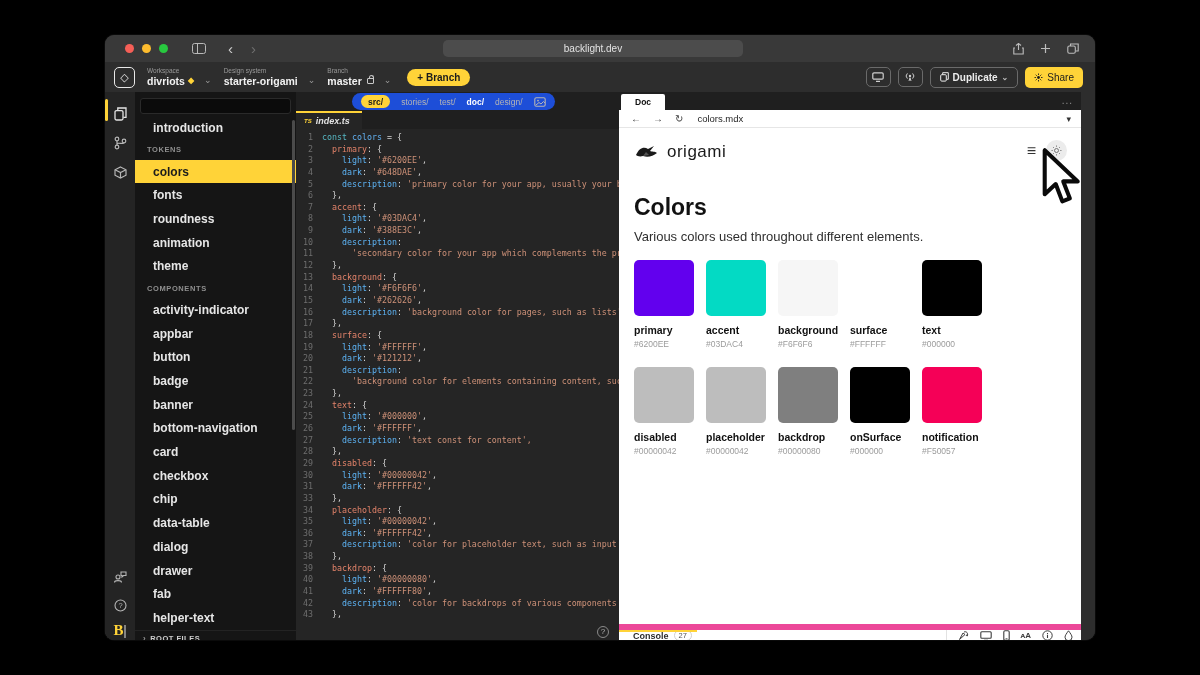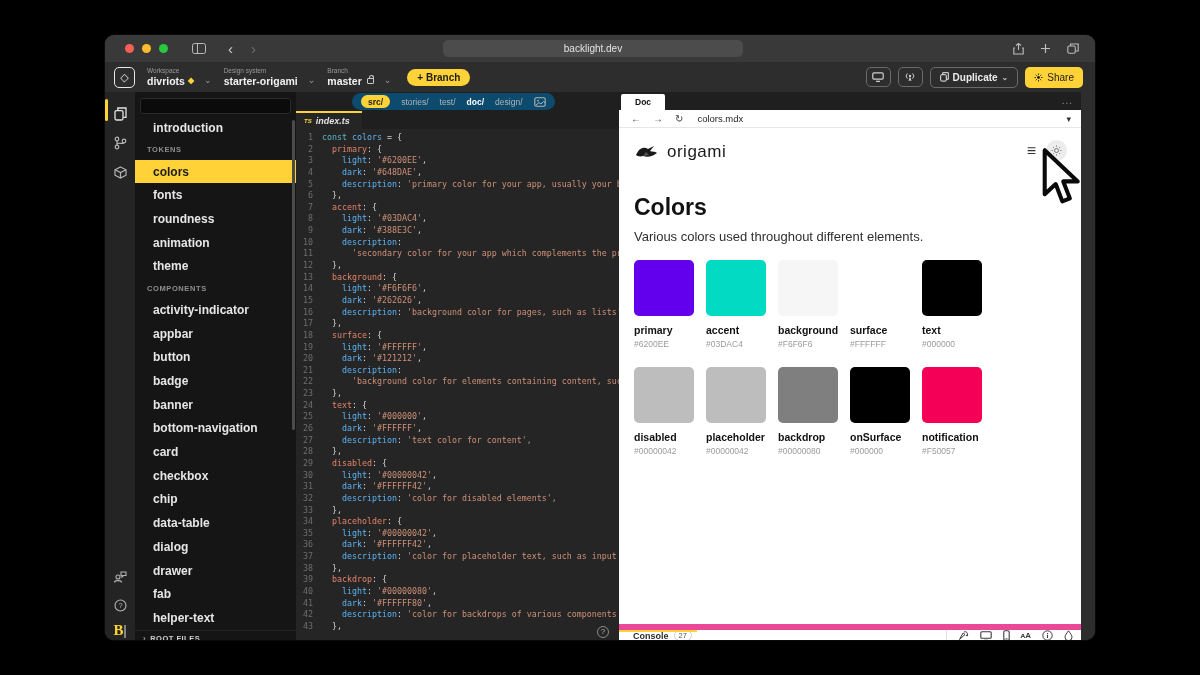--- a/index.html
+++ b/index.html
@@ -75,7 +75,7 @@
   
   .editor { flex:0 0 323px; background:#1f1f1f; display:flex; flex-direction:column; overflow:hidden; }
   .pill-strip { height:19px; flex:0 0 19px; display:flex; align-items:center; padding-left:56px; }
-  .pills { background:#0c4a6e; border-radius:10px; height:17px; display:flex; align-items:center; gap:11px; padding:0 9px; }
+  .pills { background:#1d4ed8; border-radius:10px; height:17px; display:flex; align-items:center; gap:11px; padding:0 9px; }
   .pill { font-size:8.5px; color:#b5b5b5; }
   .pill.active { background:#ffd338; color:#1c1c1c; font-weight:bold; border-radius:8px; padding:1.5px 7px; }
   .pill.bold { color:#ffffff; font-weight:bold; }

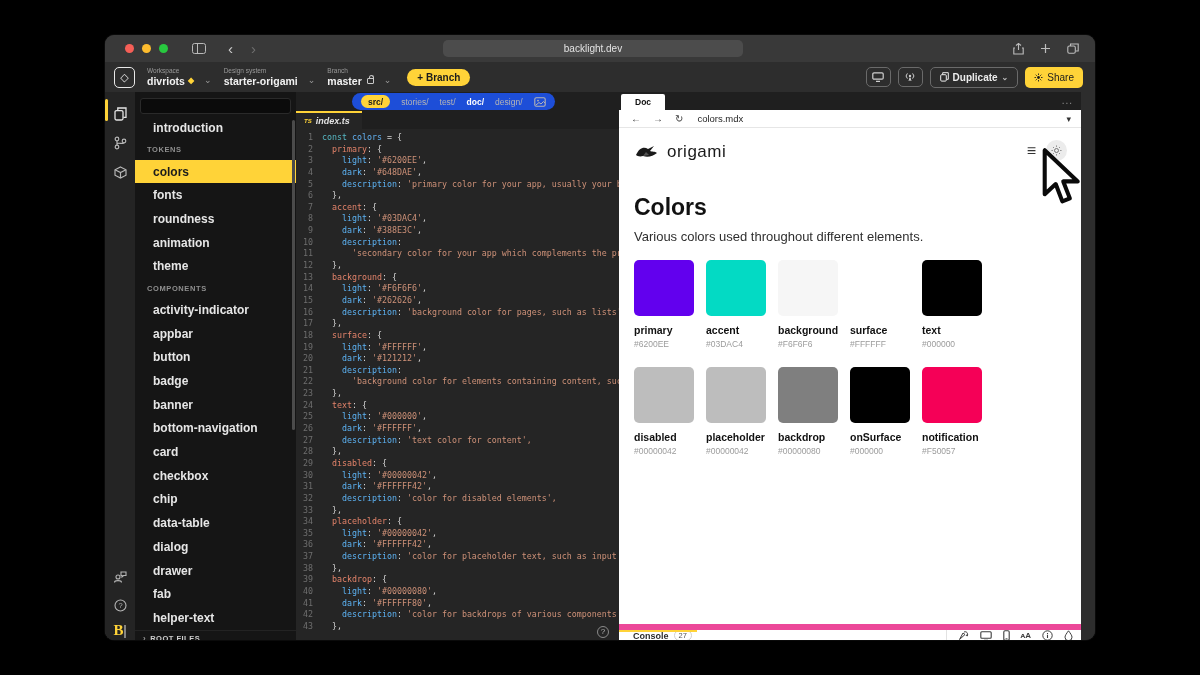--- a/index.html
+++ b/index.html
@@ -339,7 +339,7 @@
               <div class="cl"><span class="ln">24</span><span><span class="tok-d">  </span><span class="tok-n">text</span><span class="tok-d">: {</span></span></div>
               <div class="cl"><span class="ln">25</span><span><span class="tok-d">    </span><span class="tok-p">light</span><span class="tok-d">: </span><span class="tok-s">'#000000'</span><span class="tok-d">,</span></span></div>
               <div class="cl"><span class="ln">26</span><span><span class="tok-d">    </span><span class="tok-p">dark</span><span class="tok-d">: </span><span class="tok-s">'#FFFFFF'</span><span class="tok-d">,</span></span></div>
-              <div class="cl"><span class="ln">27</span><span><span class="tok-d">    </span><span class="tok-p">description</span><span class="tok-d">: </span><span class="tok-s">'text color for content',</span></span></div>
+              <div class="cl"><span class="ln">27</span><span><span class="tok-d">    </span><span class="tok-p">description</span><span class="tok-d">: </span><span class="tok-s">'text const for content',</span></span></div>
               <div class="cl"><span class="ln">28</span><span><span class="tok-d">  },</span></span></div>
               <div class="cl"><span class="ln">29</span><span><span class="tok-d">  </span><span class="tok-n">disabled</span><span class="tok-d">: {</span></span></div>
               <div class="cl"><span class="ln">30</span><span><span class="tok-d">    </span><span class="tok-p">light</span><span class="tok-d">: </span><span class="tok-s">'#00000042'</span><span class="tok-d">,</span></span></div>

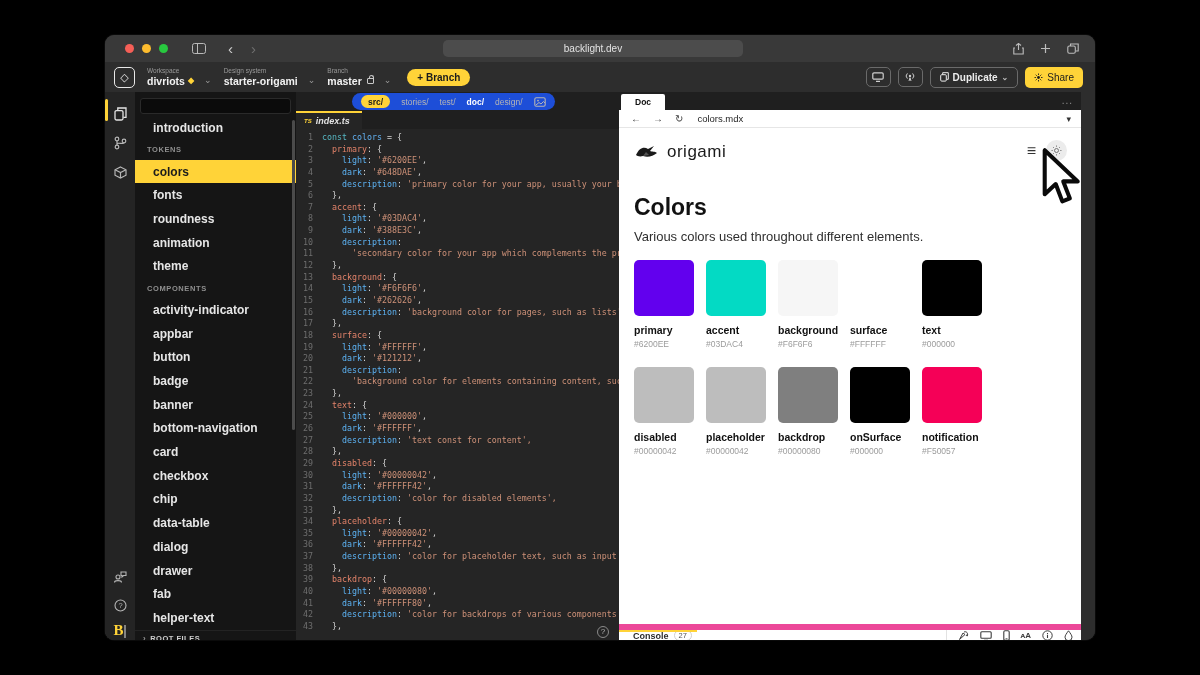--- a/index.html
+++ b/index.html
@@ -344,7 +344,6 @@
               <div class="cl"><span class="ln">29</span><span><span class="tok-d">  </span><span class="tok-n">disabled</span><span class="tok-d">: {</span></span></div>
               <div class="cl"><span class="ln">30</span><span><span class="tok-d">    </span><span class="tok-p">light</span><span class="tok-d">: </span><span class="tok-s">'#00000042'</span><span class="tok-d">,</span></span></div>
               <div class="cl"><span class="ln">31</span><span><span class="tok-d">    </span><span class="tok-p">dark</span><span class="tok-d">: </span><span class="tok-s">'#FFFFFF42'</span><span class="tok-d">,</span></span></div>
-              <div class="cl"><span class="ln">32</span><span><span class="tok-d">    </span><span class="tok-p">description</span><span class="tok-d">: </span><span class="tok-s">'color for disabled elements',</span></span></div>
               <div class="cl"><span class="ln">33</span><span><span class="tok-d">  },</span></span></div>
               <div class="cl"><span class="ln">34</span><span><span class="tok-d">  </span><span class="tok-n">placeholder</span><span class="tok-d">: {</span></span></div>
               <div class="cl"><span class="ln">35</span><span><span class="tok-d">    </span><span class="tok-p">light</span><span class="tok-d">: </span><span class="tok-s">'#00000042'</span><span class="tok-d">,</span></span></div>

